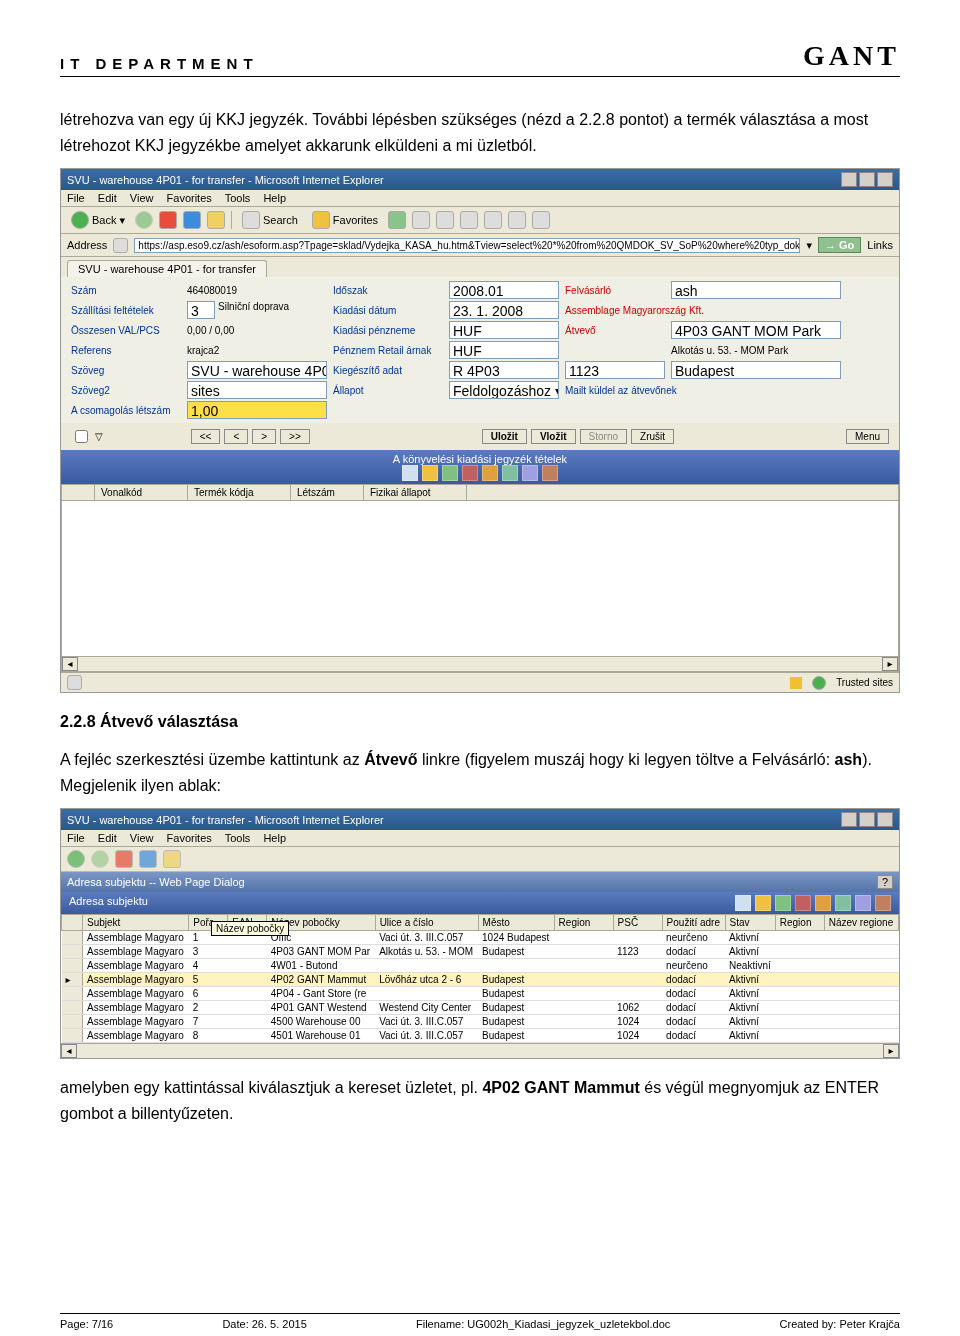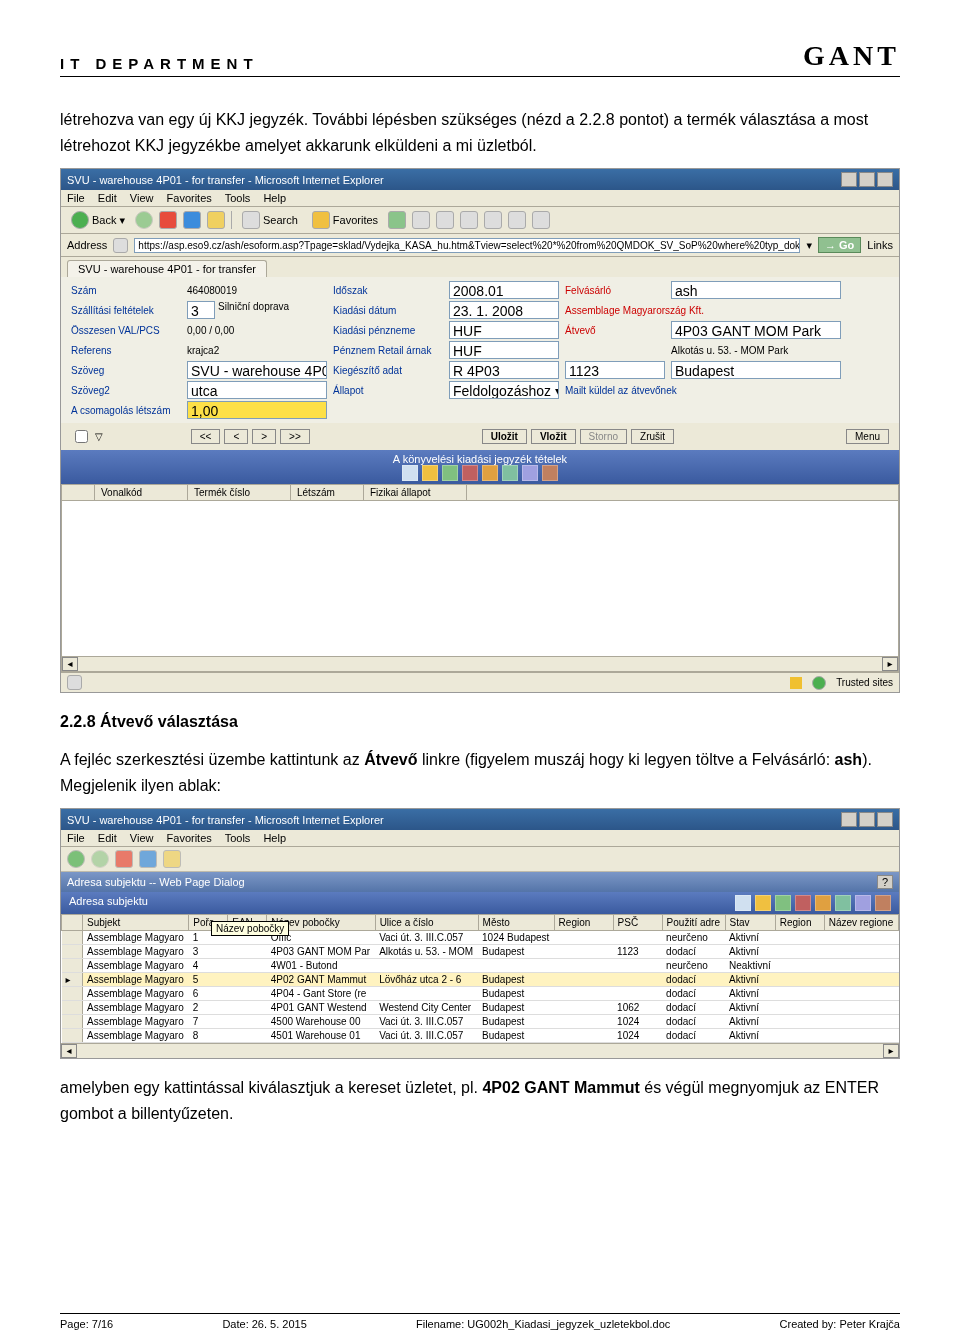--- a/index.html
+++ b/index.html
@@ -380,7 +380,7 @@
         <div class="finput">Budapest</div>
 
         <div class="flabel">Szöveg2</div>
-        <div class="finput">utca</div>
+        <div class="finput">sites</div>
         <div class="flabel">Állapot</div>
         <div class="finput"><span>Feldolgozáshoz</span> ▾</div>
         <div class="flabel" style="grid-column:5/7">Mailt küldel az átvevőnek</div>

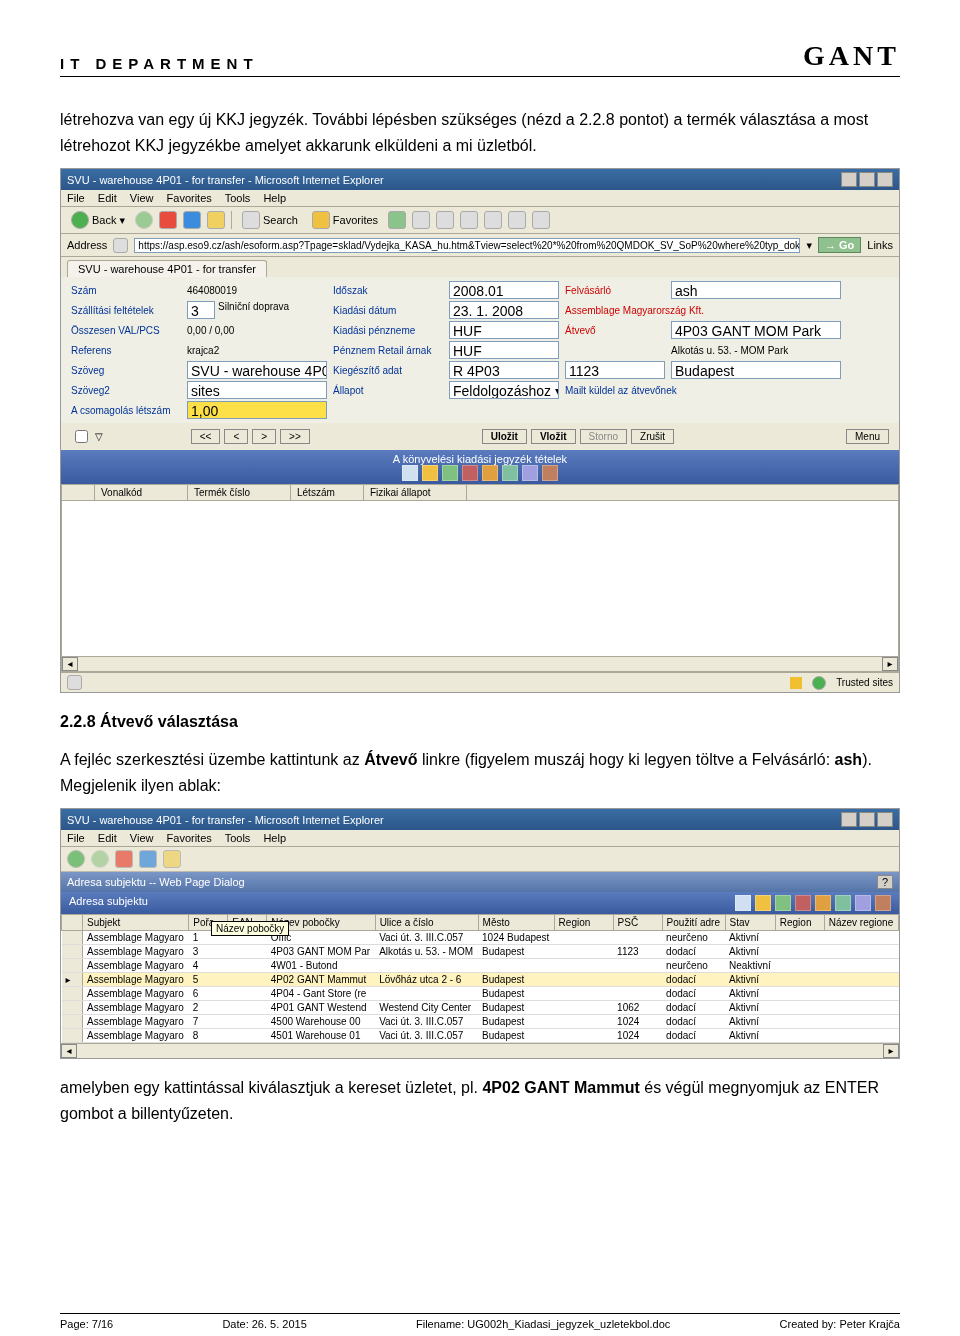--- a/index.html
+++ b/index.html
@@ -425,7 +425,7 @@
     <div class="grid-header">
       <div style="width:20px"></div>
       <div style="width:80px">Vonalkód</div>
-      <div style="width:90px">Termék číslo</div>
+      <div style="width:90px">Termék kódja</div>
       <div style="width:60px">Létszám</div>
       <div style="width:90px">Fizikai állapot</div>
     </div>

